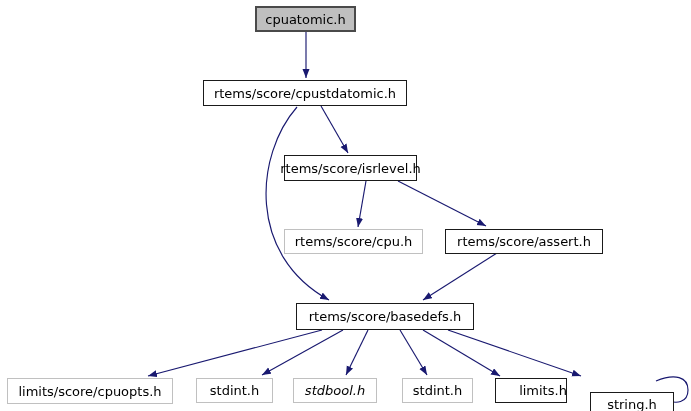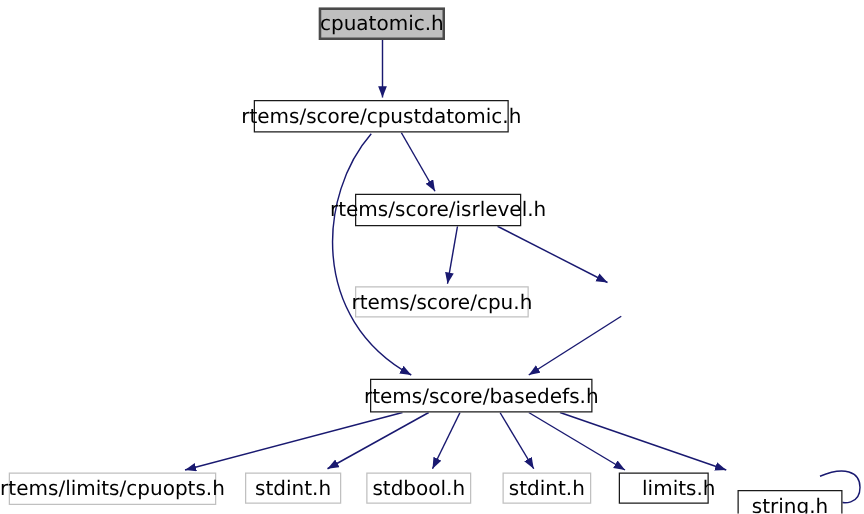--- a/index.html
+++ b/index.html
@@ -17,7 +17,7 @@
     box-sizing:border-box;
     background:#ffffff;
     color:#000000;
-    font-size:16px;
+    font-size:13px;
     white-space:nowrap;
     line-height:1;
   }

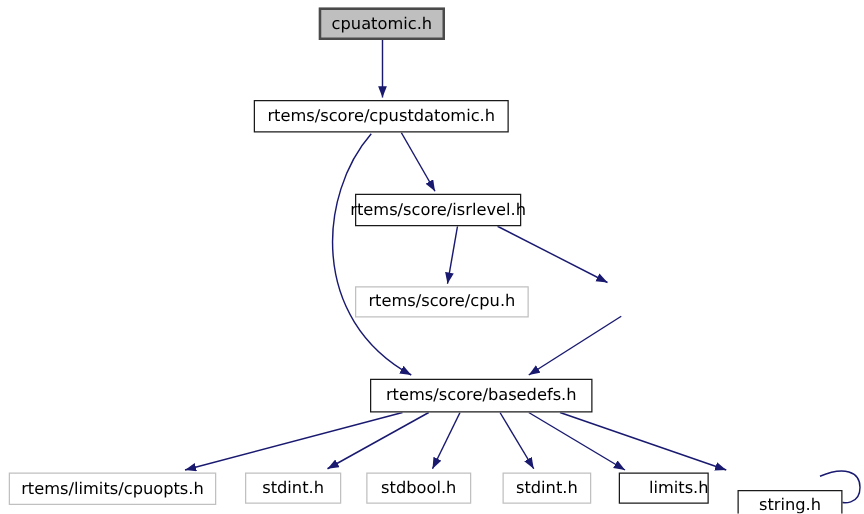--- a/index.html
+++ b/index.html
@@ -69,6 +69,9 @@
     <span>rtems/score/cpu.h</span>
   </div>
 
+  <div class="node node-linked" style="left:445px;top:229px;width:158px;height:25px;">
+    <span>rtems/score/assert.h</span>
+  </div>
 
   <div class="node node-linked" style="left:296px;top:303px;width:178px;height:27px;">
     <span>rtems/score/basedefs.h</span>

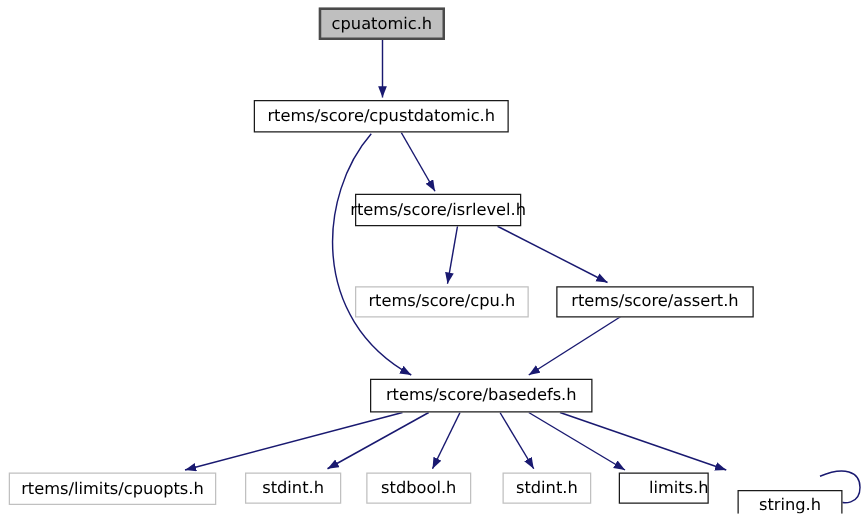--- a/index.html
+++ b/index.html
@@ -78,7 +78,7 @@
   </div>
 
   <div class="node node-plain" style="left:7px;top:378px;width:166px;height:26px;">
-    <span>rtems/limits/cpuopts.h</span>
+    <span>limits/score/cpuopts.h</span>
   </div>
 
   <div class="node node-plain" style="left:196px;top:378px;width:77px;height:25px;">

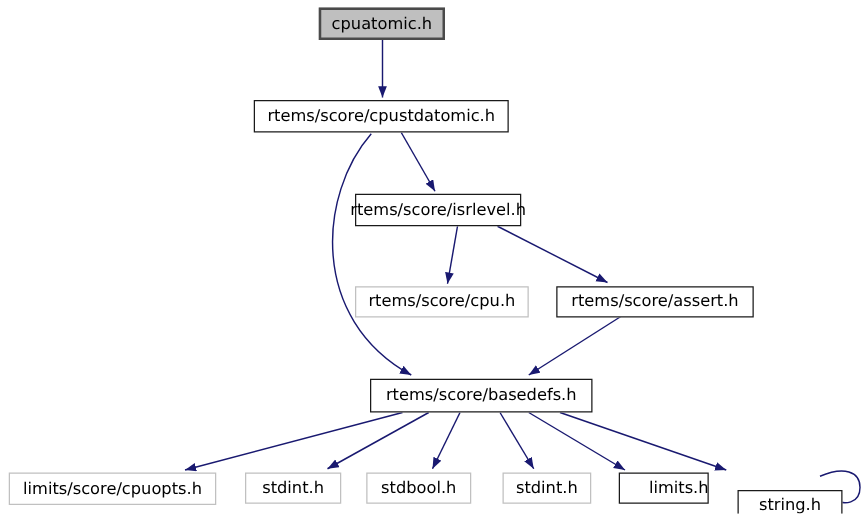--- a/index.html
+++ b/index.html
@@ -85,7 +85,7 @@
     <span>stdint.h</span>
   </div>
 
-  <div class="node node-plain" style="left:293px;top:378px;width:84px;height:25px;">
+  <div class="node node-plain" style="left:293px;top:378px;width:84px;height:25px;font-style:italic;">
     <span>stdbool.h</span>
   </div>
 

